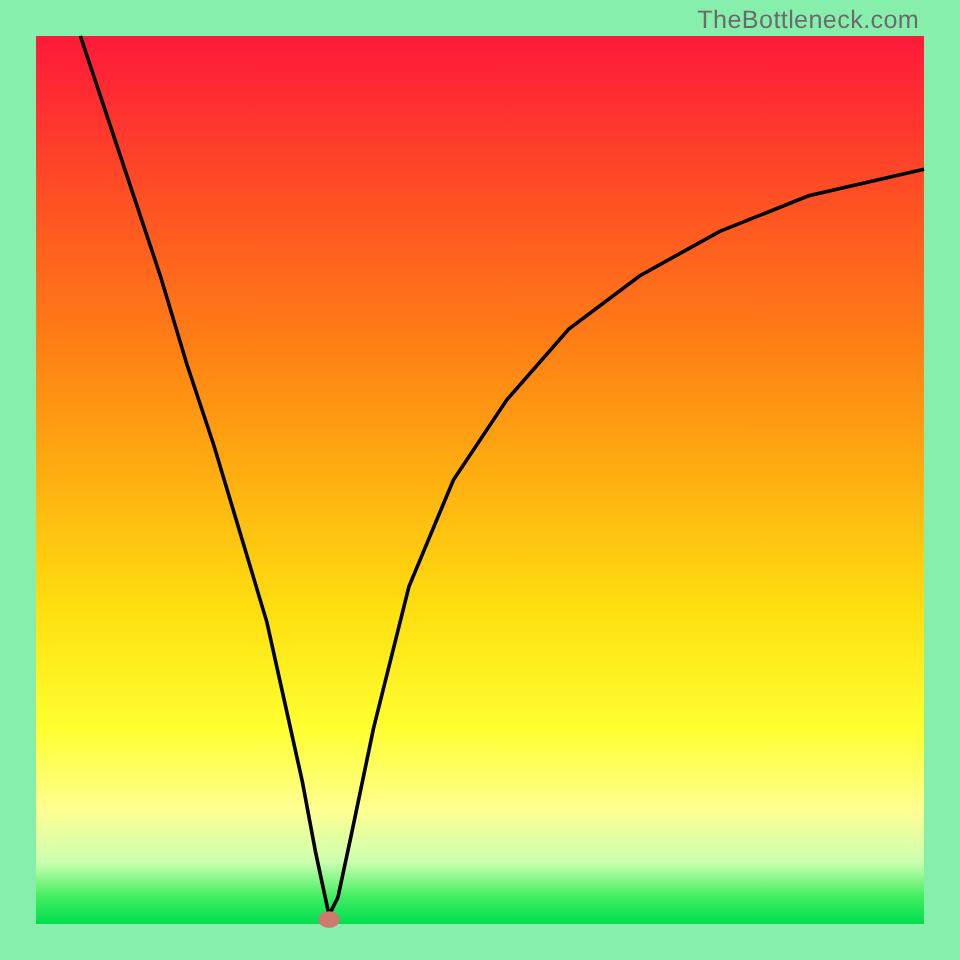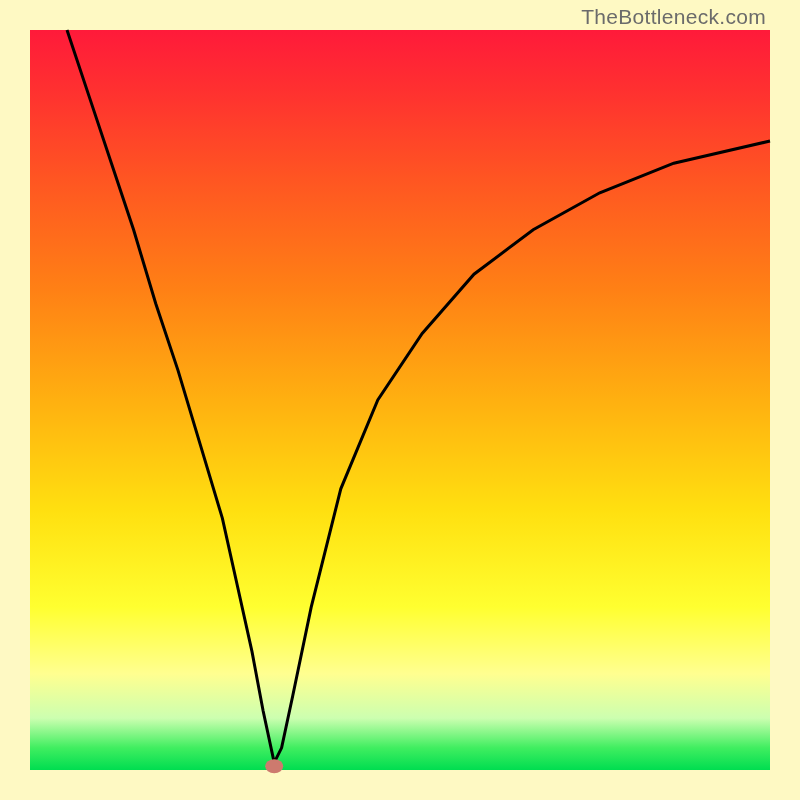--- a/index.html
+++ b/index.html
@@ -8,7 +8,7 @@
       position: relative;
       width: 800px;
       height: 800px;
-      background: #fef9c3;
+      background: #86efac;
       text-align: right;
     }
     .plot-area {

